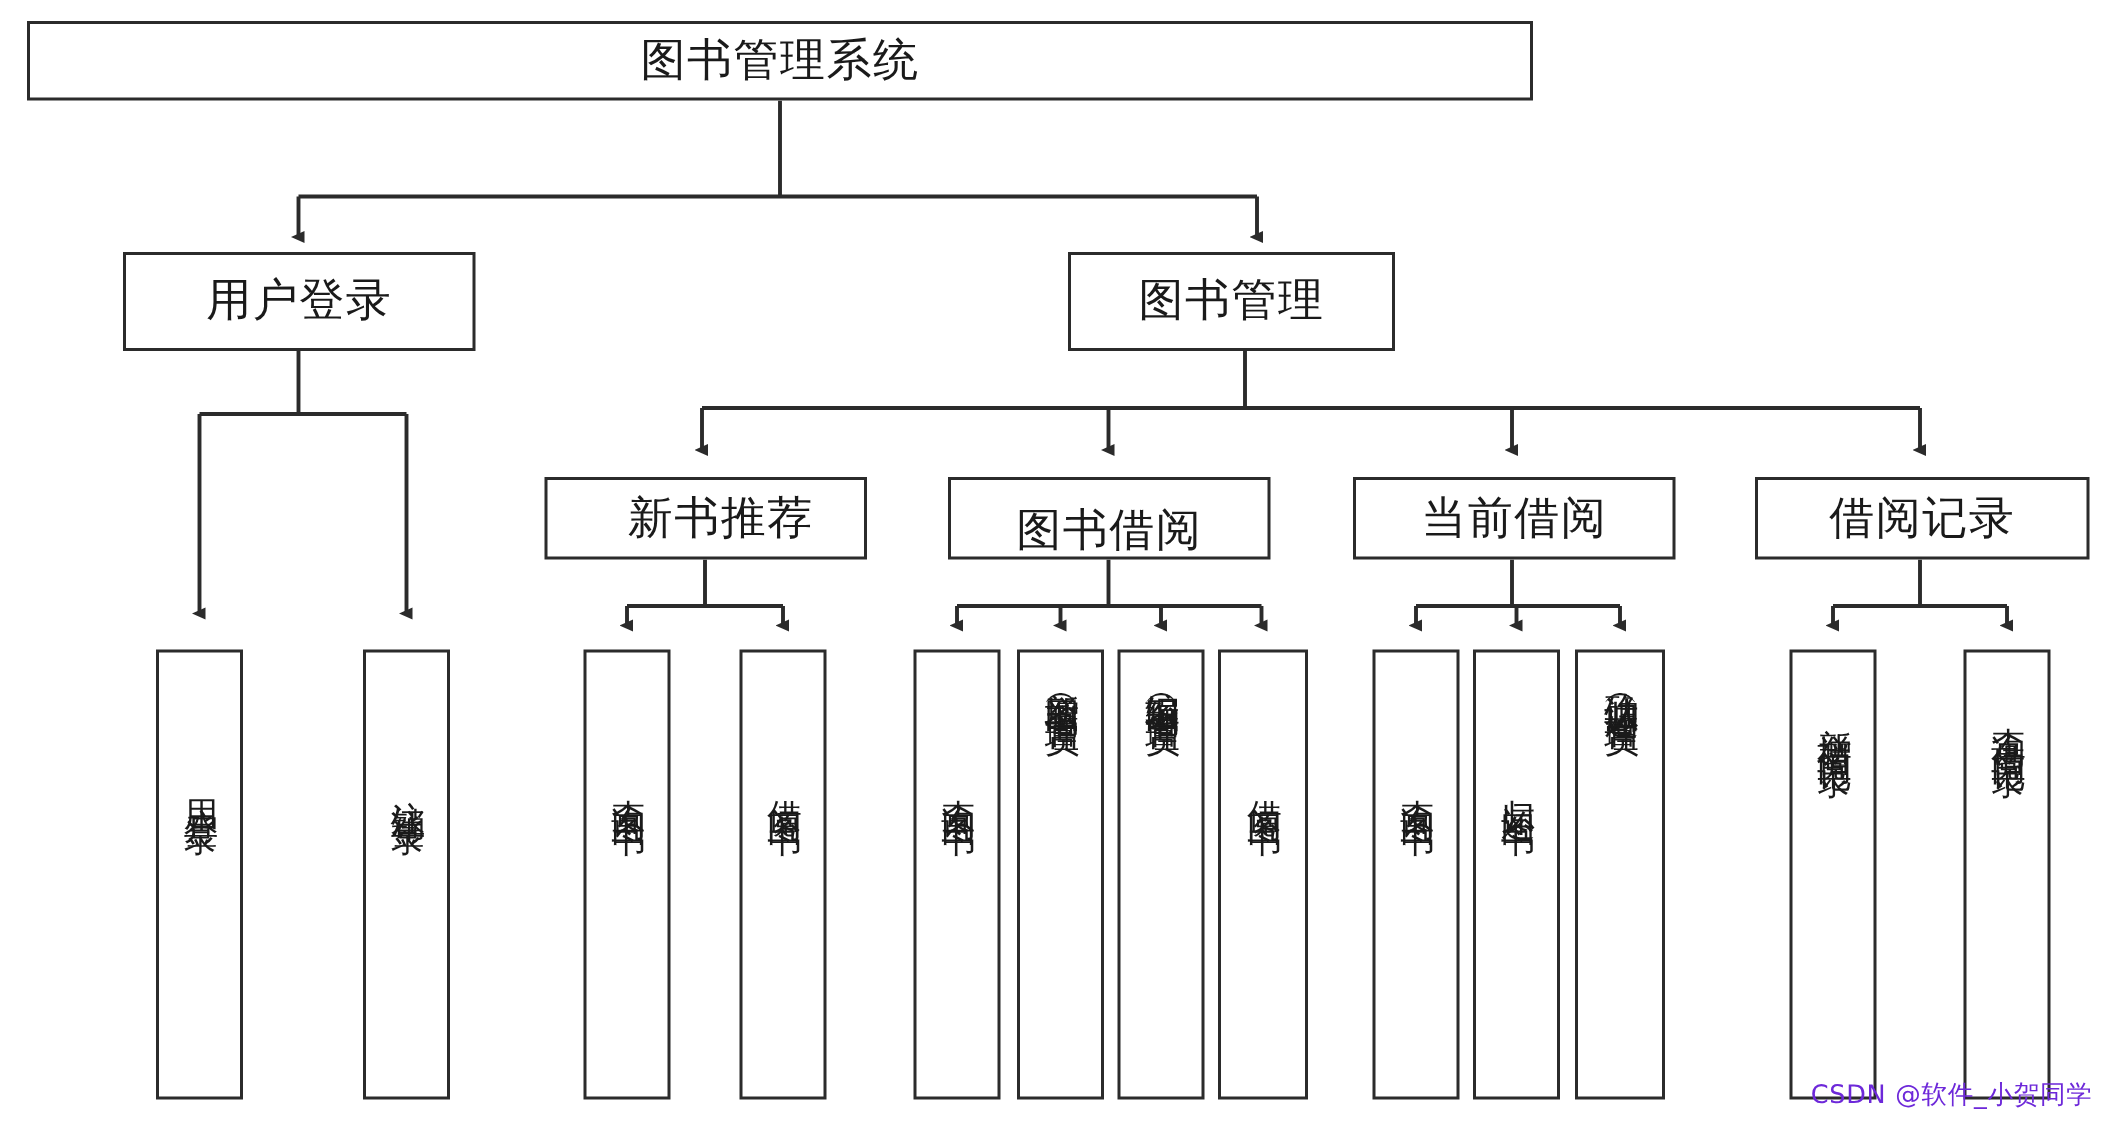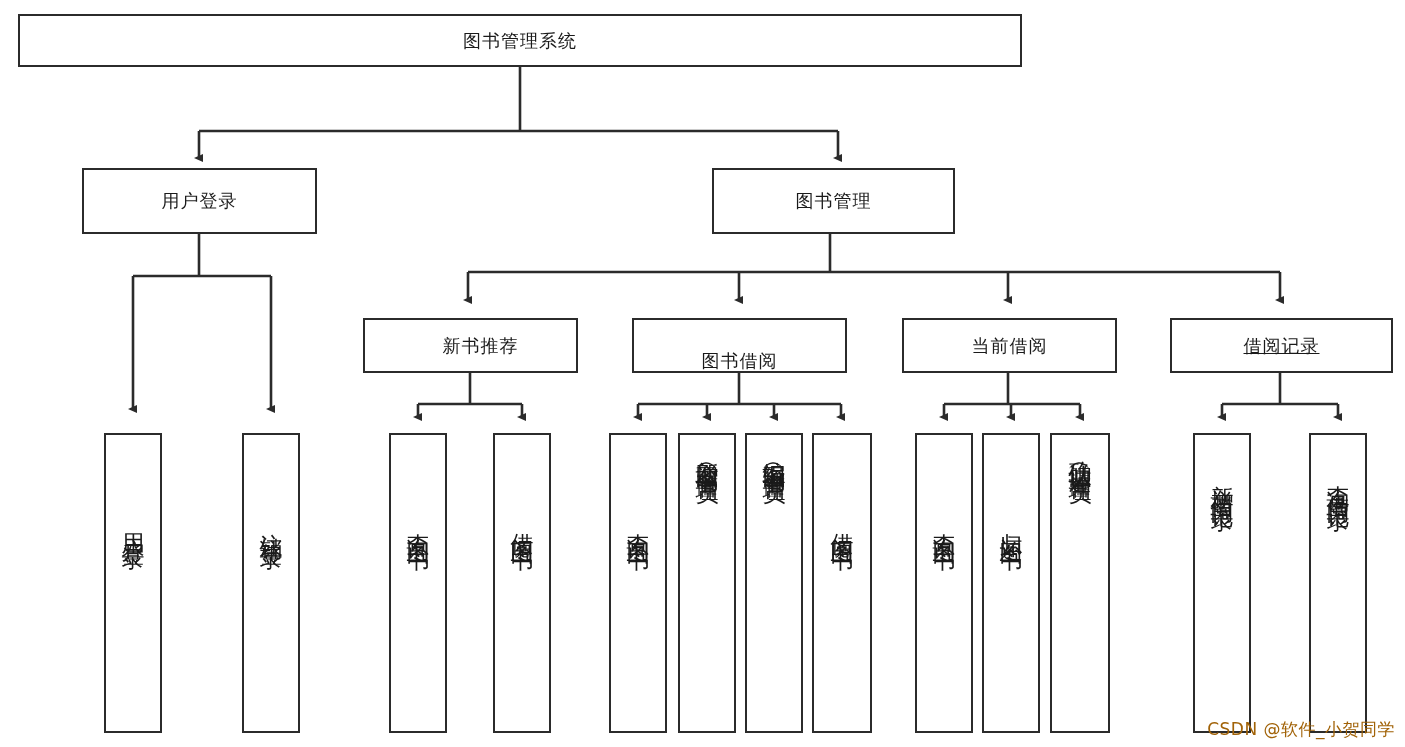--- a/index.html
+++ b/index.html
@@ -42,7 +42,7 @@
   }
   
   .node.horiz .label {
-    font-size: 18px;
+    font-size: 30px;
     letter-spacing: 1px;
     white-space: nowrap;
   }

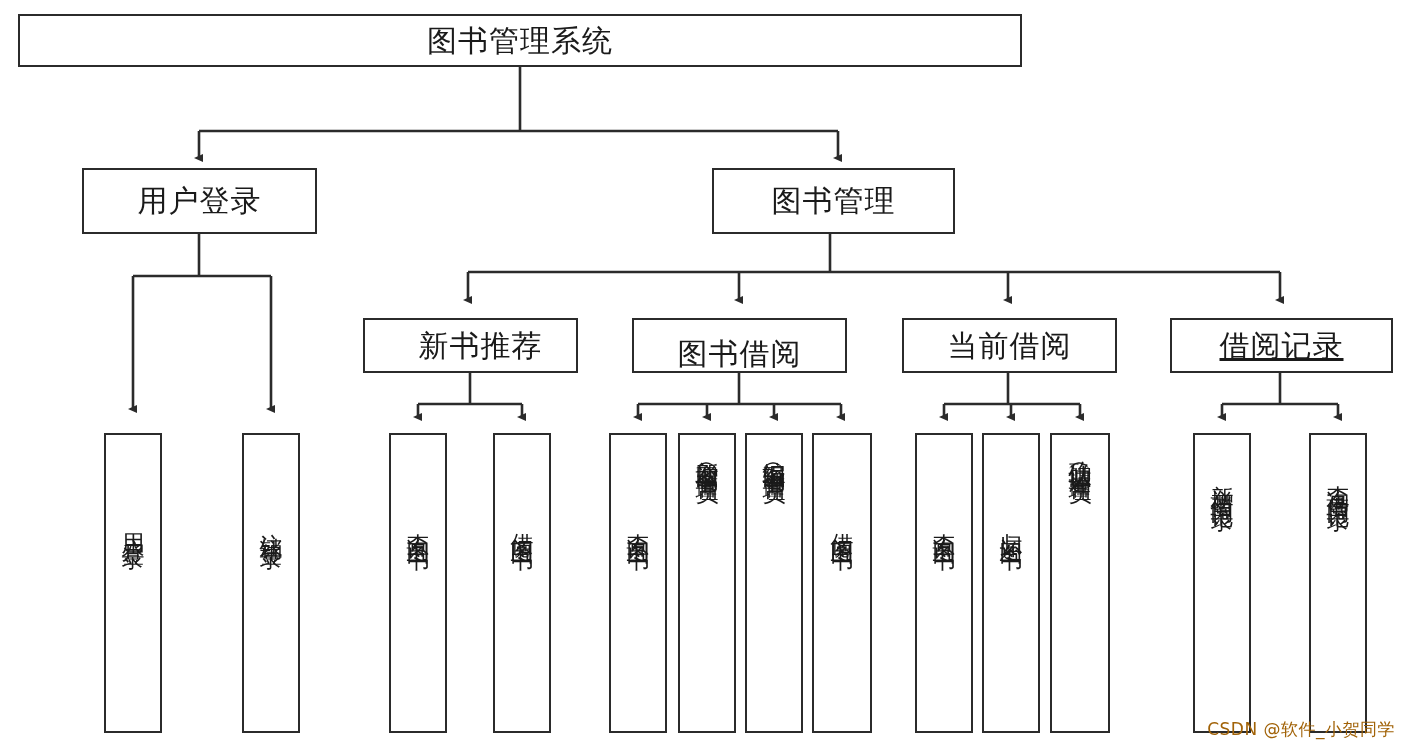--- a/index.html
+++ b/index.html
@@ -139,7 +139,7 @@
   <div class="node horiz" style="left:82px; top:168px; width:235px; height:66px;">
     <span class="label">用户登录</span>
   </div>
-  <div class="node horiz" style="left:712px; top:168px; width:243px; height:66px;">
+  <div class="node horiz" style="left:712px; top:168px; width:218px; height:66px;">
     <span class="label">图书管理</span>
   </div>
 

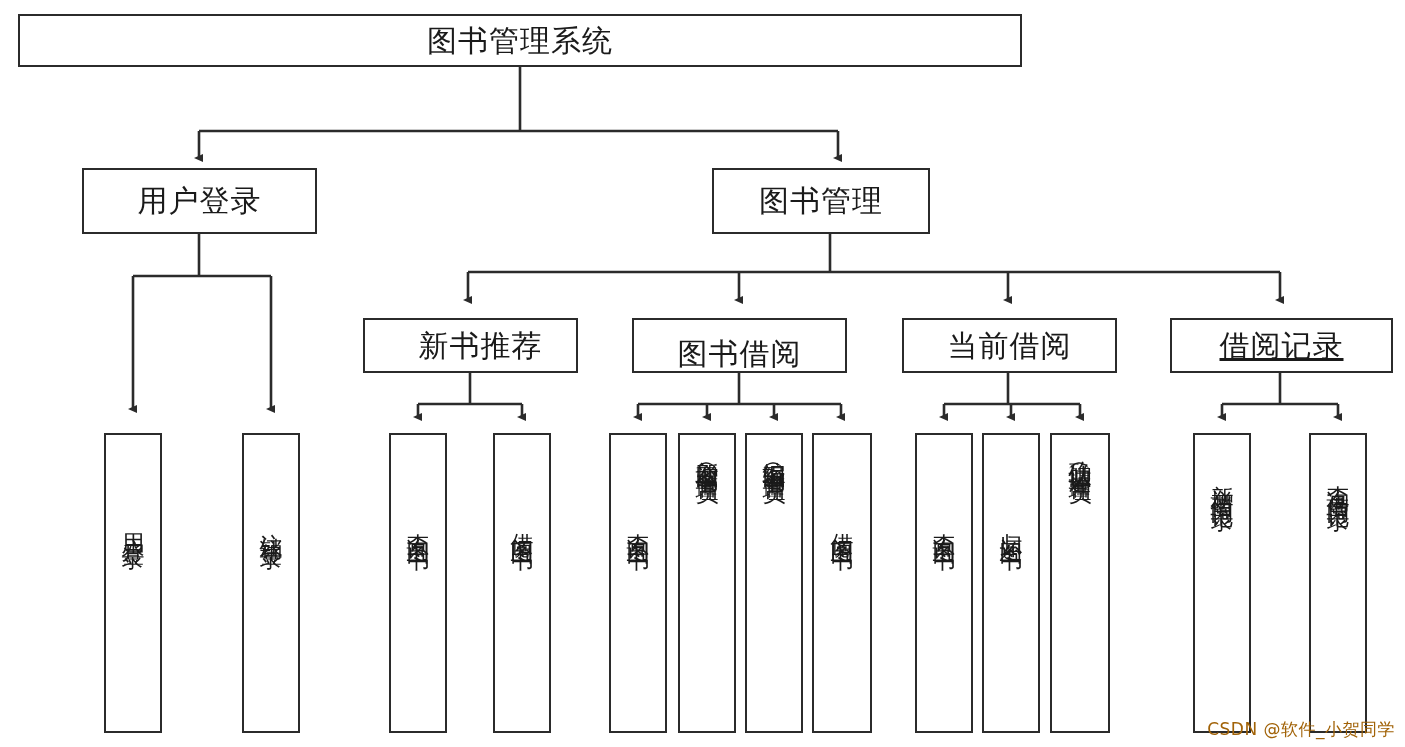--- a/index.html
+++ b/index.html
@@ -152,7 +152,7 @@
   <div class="node horiz" style="left:902px; top:318px; width:215px; height:55px;">
     <span class="label">当前借阅</span>
   </div>
-  <div class="node horiz" style="left:1170px; top:318px; width:223px; height:55px;text-decoration:underline;">
+  <div class="node horiz" style="left:1170px; top:318px; width:223px; height:55px;">
     <span class="label">借阅记录</span>
   </div>
 

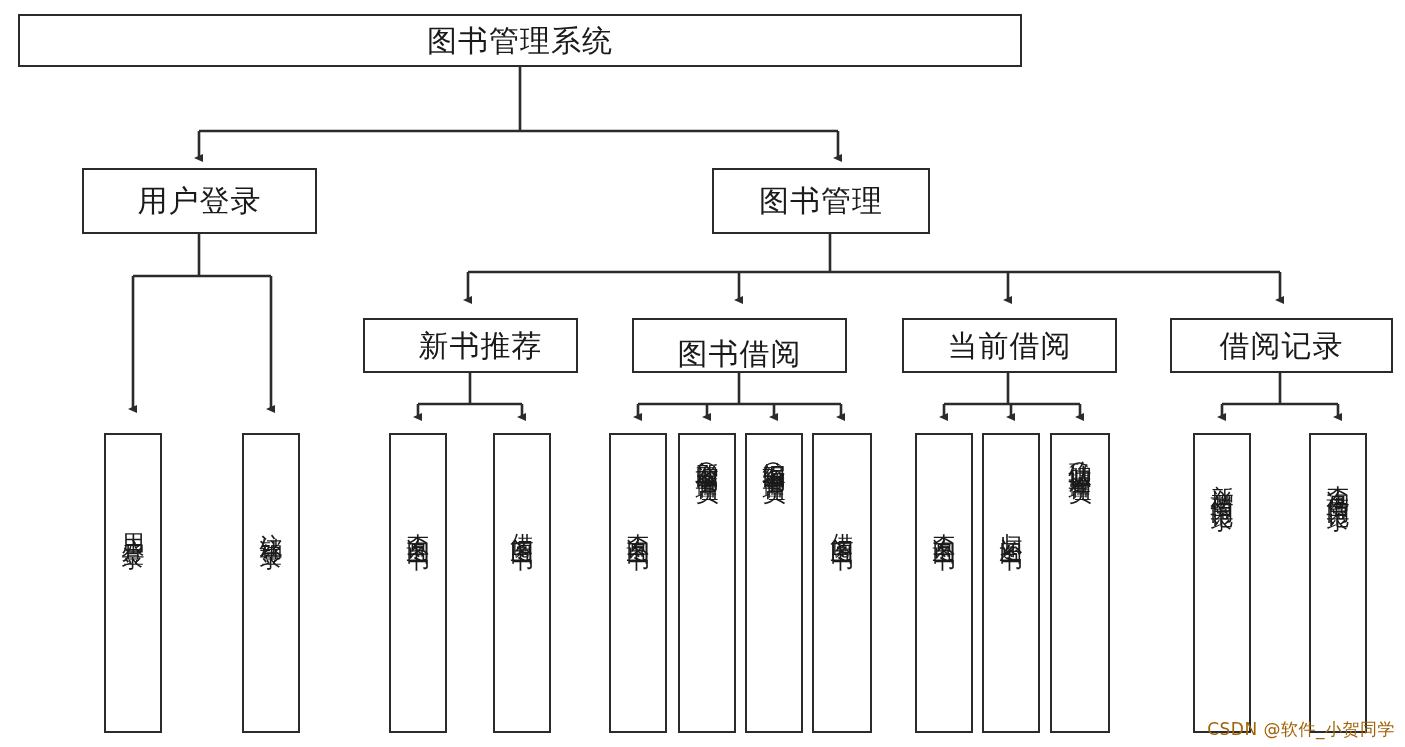--- a/index.html
+++ b/index.html
@@ -71,7 +71,7 @@
     right: 10px;
     bottom: 6px;
     font-size: 17px;
-    color: #a16207;
+    color: #6d28d9;
     letter-spacing: 0.5px;
     white-space: nowrap;
     user-select: none;

